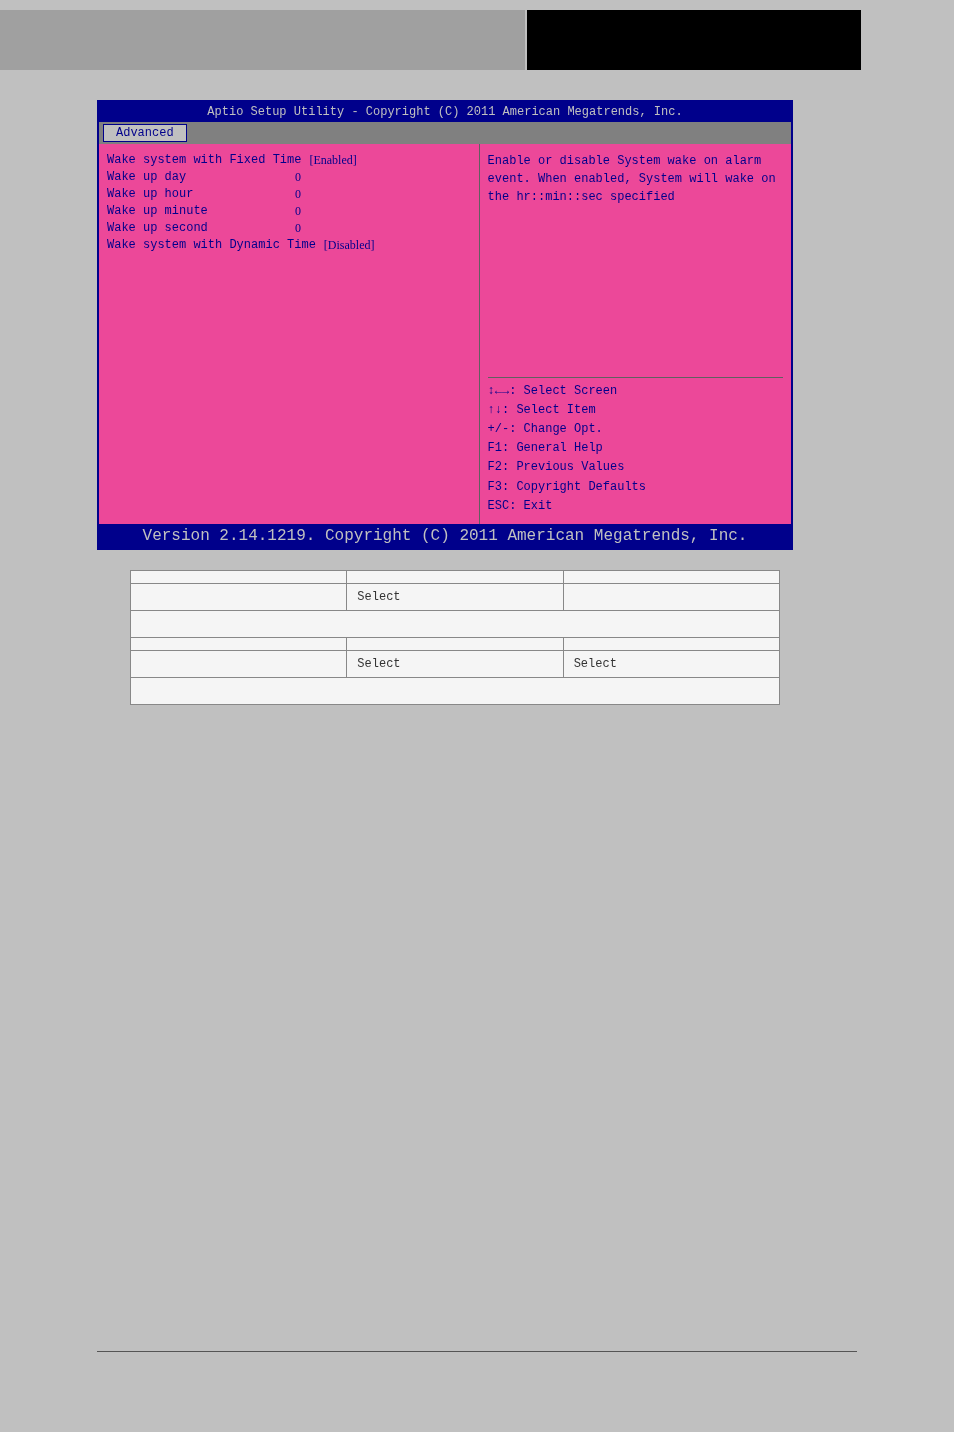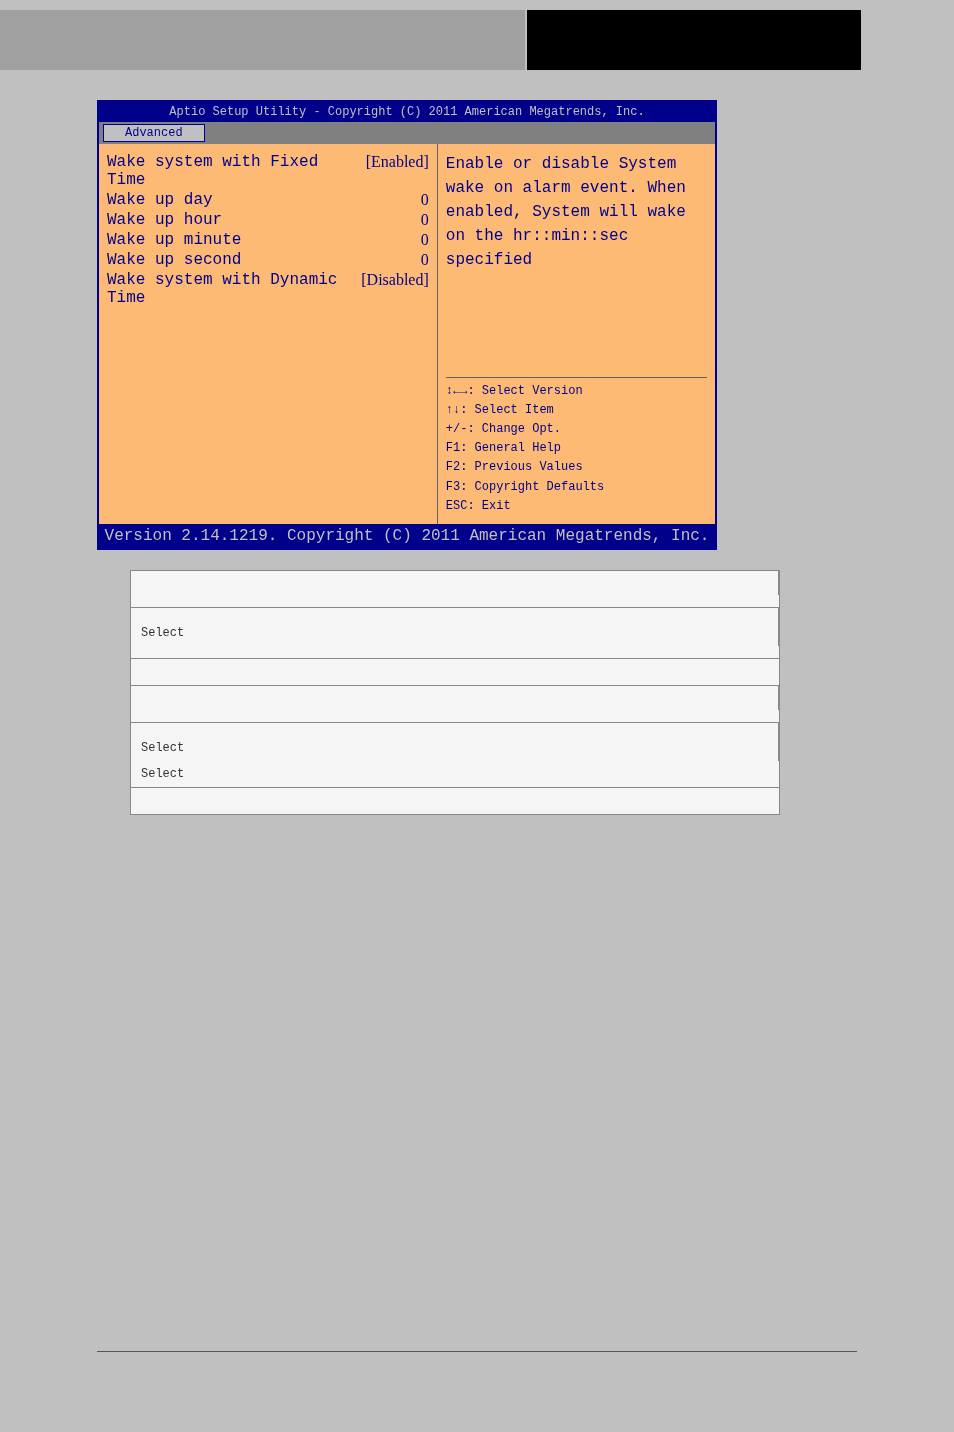--- a/index.html
+++ b/index.html
@@ -35,10 +35,10 @@
     
     .bios-container {
       margin: 0 auto;
-      width: 620px;
+      width: 696px;
       margin-left: 97px;
       border: 2px solid #00008b;
-      background: #fdba74;
+      background: #ec4899;
       font-size: 12px;
       color: #00008b;
     }

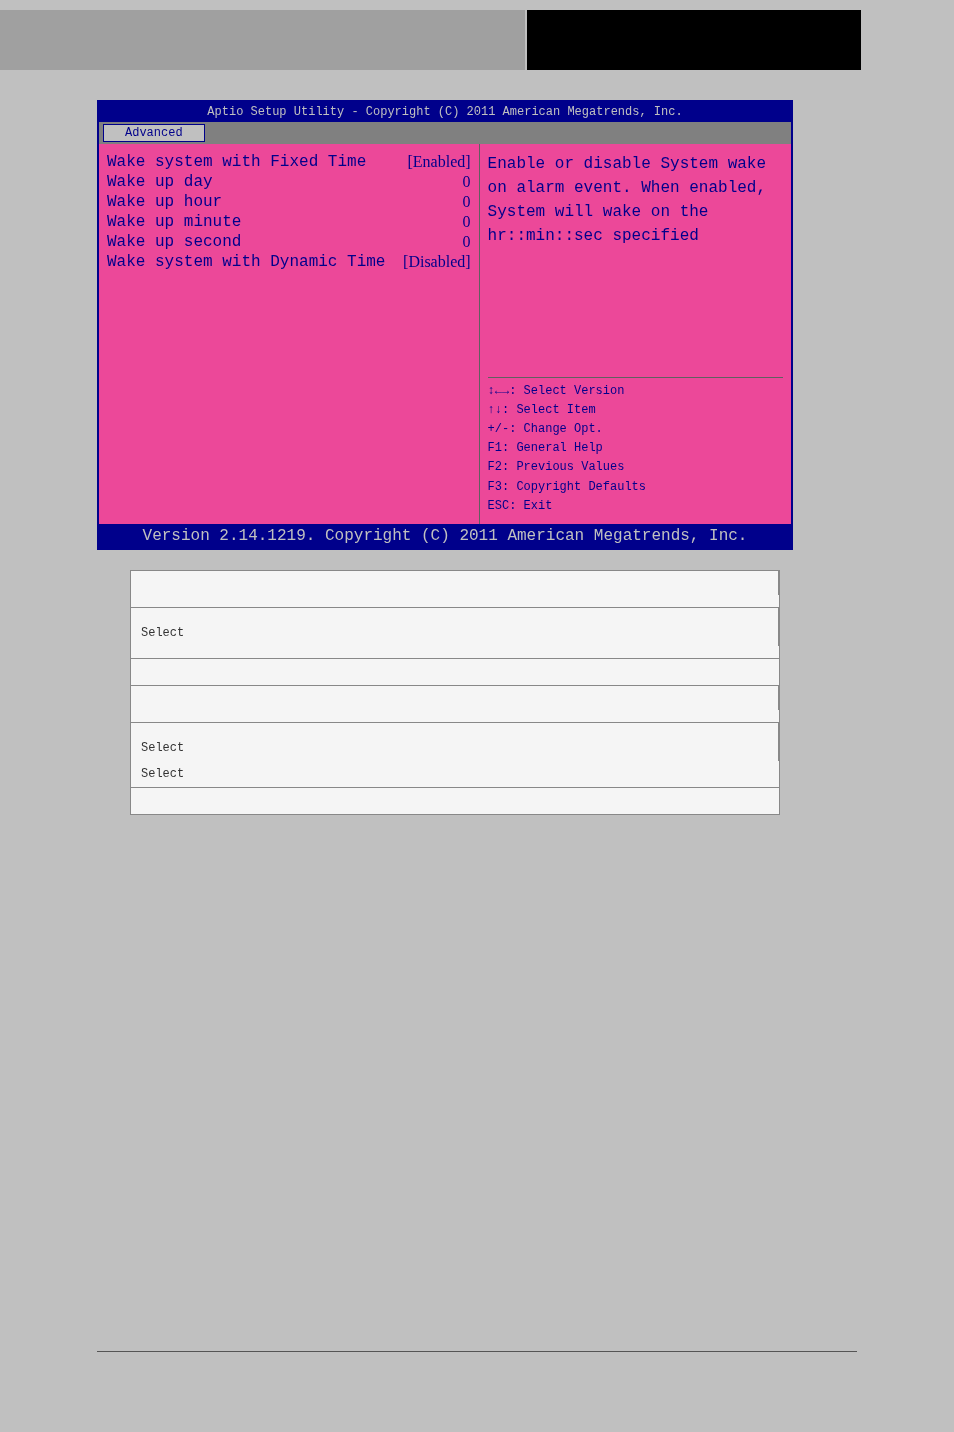--- a/index.html
+++ b/index.html
@@ -61,7 +61,7 @@
       display: inline-block;
       background: #808080;
       color: #00008b;
-      padding: 1px 21px;
+      padding: 1px 12px;
       font-size: 12px;
       border: 1px solid #808080;
     }

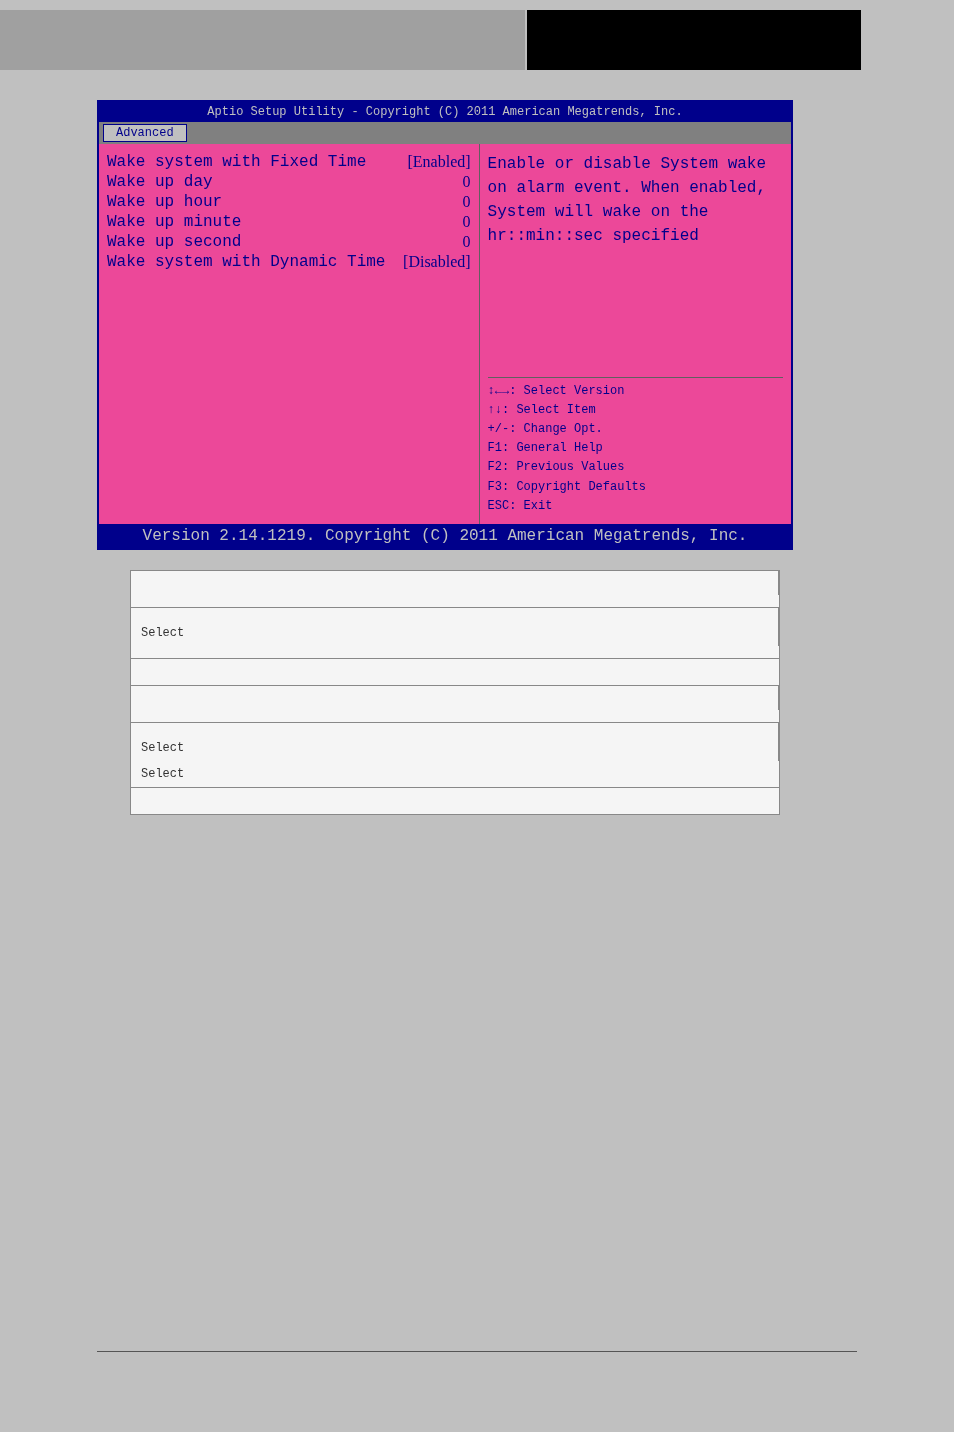--- a/index.html
+++ b/index.html
@@ -87,9 +87,8 @@
 
     .bios-item {
       display: flex;
-      justify-content: space-between;
       padding: 1px 0;
-      font-size: 16px;
+      font-size: 12px;
     }
     .bios-item-label {
       color: #00008b;

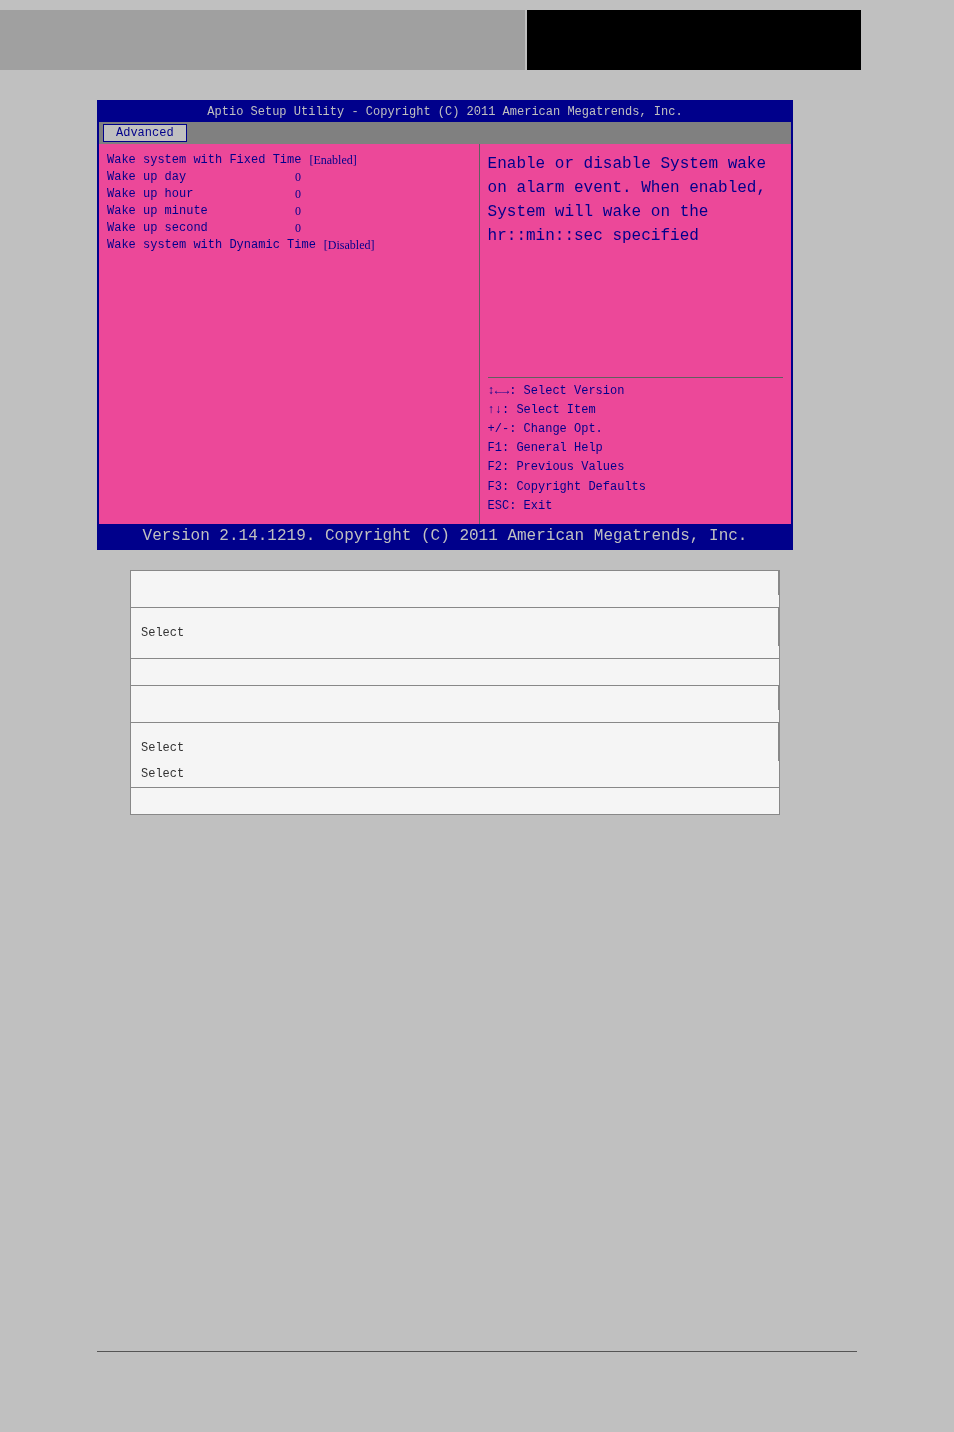--- a/index.html
+++ b/index.html
@@ -111,7 +111,7 @@
 
     .bios-help-text {
       color: #00008b;
-      font-size: 16px;
+      font-size: 12px;
       line-height: 1.5;
       flex: 1;
       font-family: Liberation Mono, monospace;

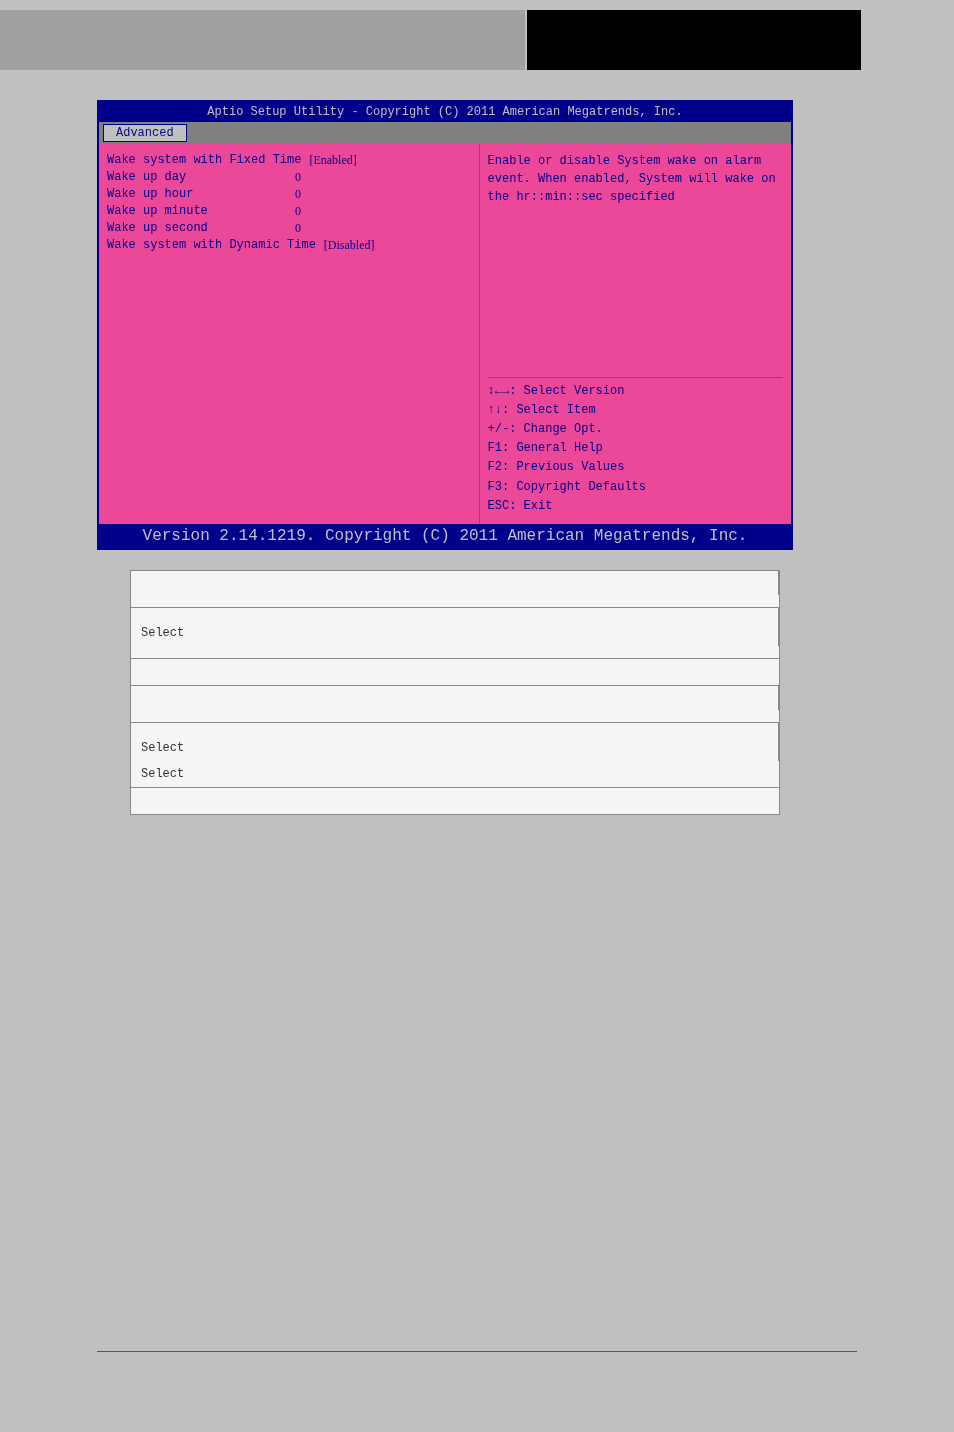--- a/index.html
+++ b/index.html
@@ -237,7 +237,7 @@
       <div class="bios-help-text">Enable or disable System wake on alarm event. When enabled, System will wake on the hr::min::sec specified</div>
       <hr class="bios-divider">
       <div class="bios-keys">
-        <div>↕←→: Select Version</div>
+        <div>↕←→: Select Screen</div>
         <div>↑↓: Select Item</div>
         <div>+/-: Change Opt.</div>
         <div>F1: General Help</div>

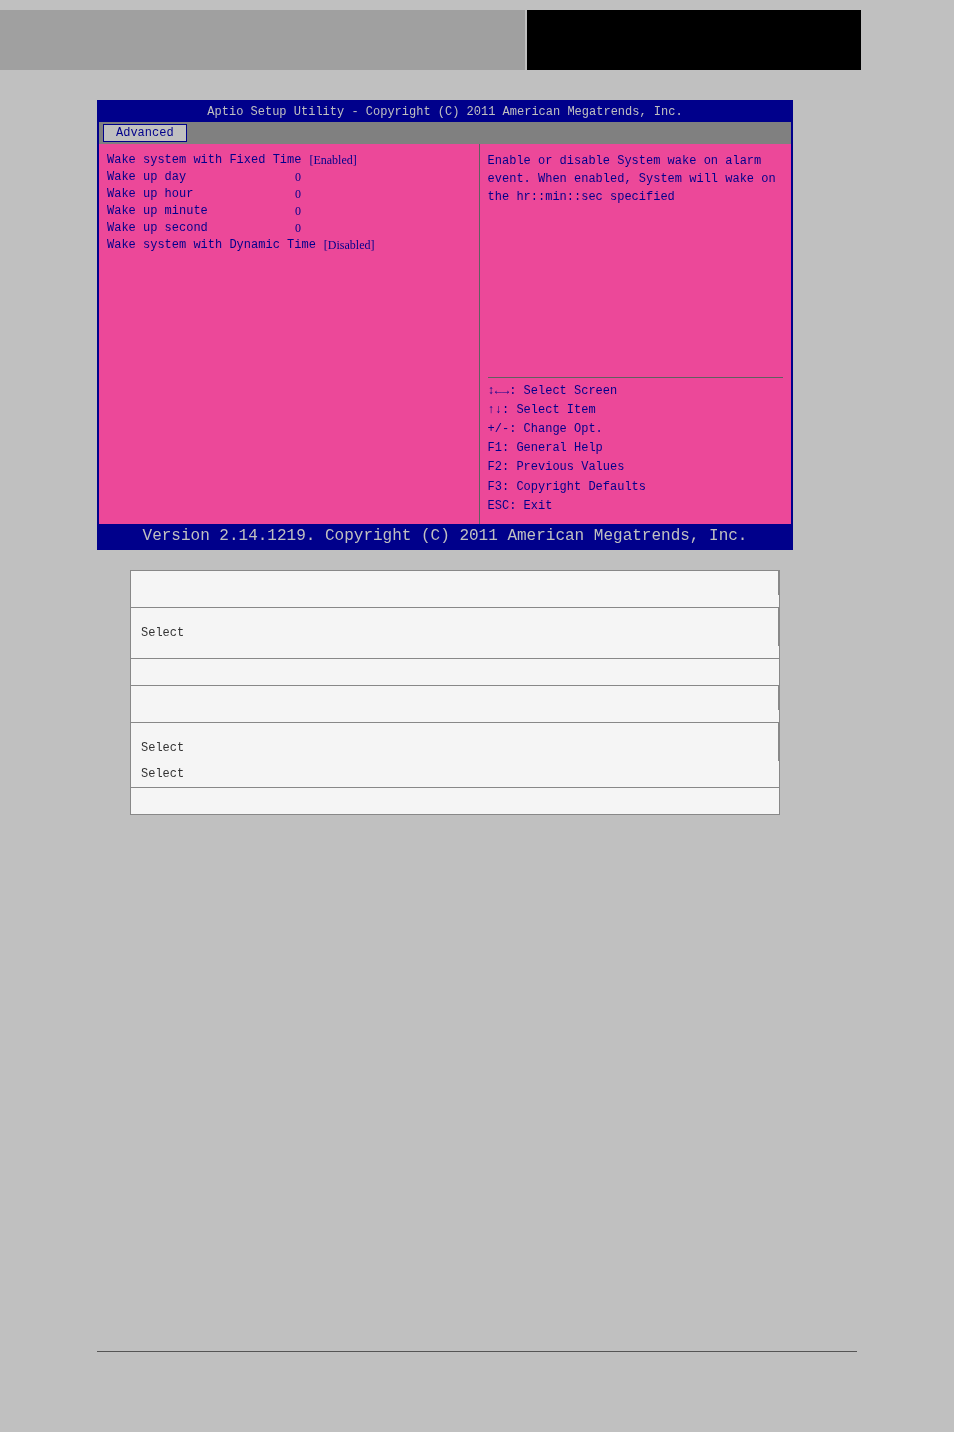--- a/index.html
+++ b/index.html
@@ -149,7 +149,6 @@
     .table-row-outer {
       display: flex;
       border-bottom: 1px solid #888;
-      flex-direction: column;
     }
     .table-row-outer:last-child {
       border-bottom: none;

